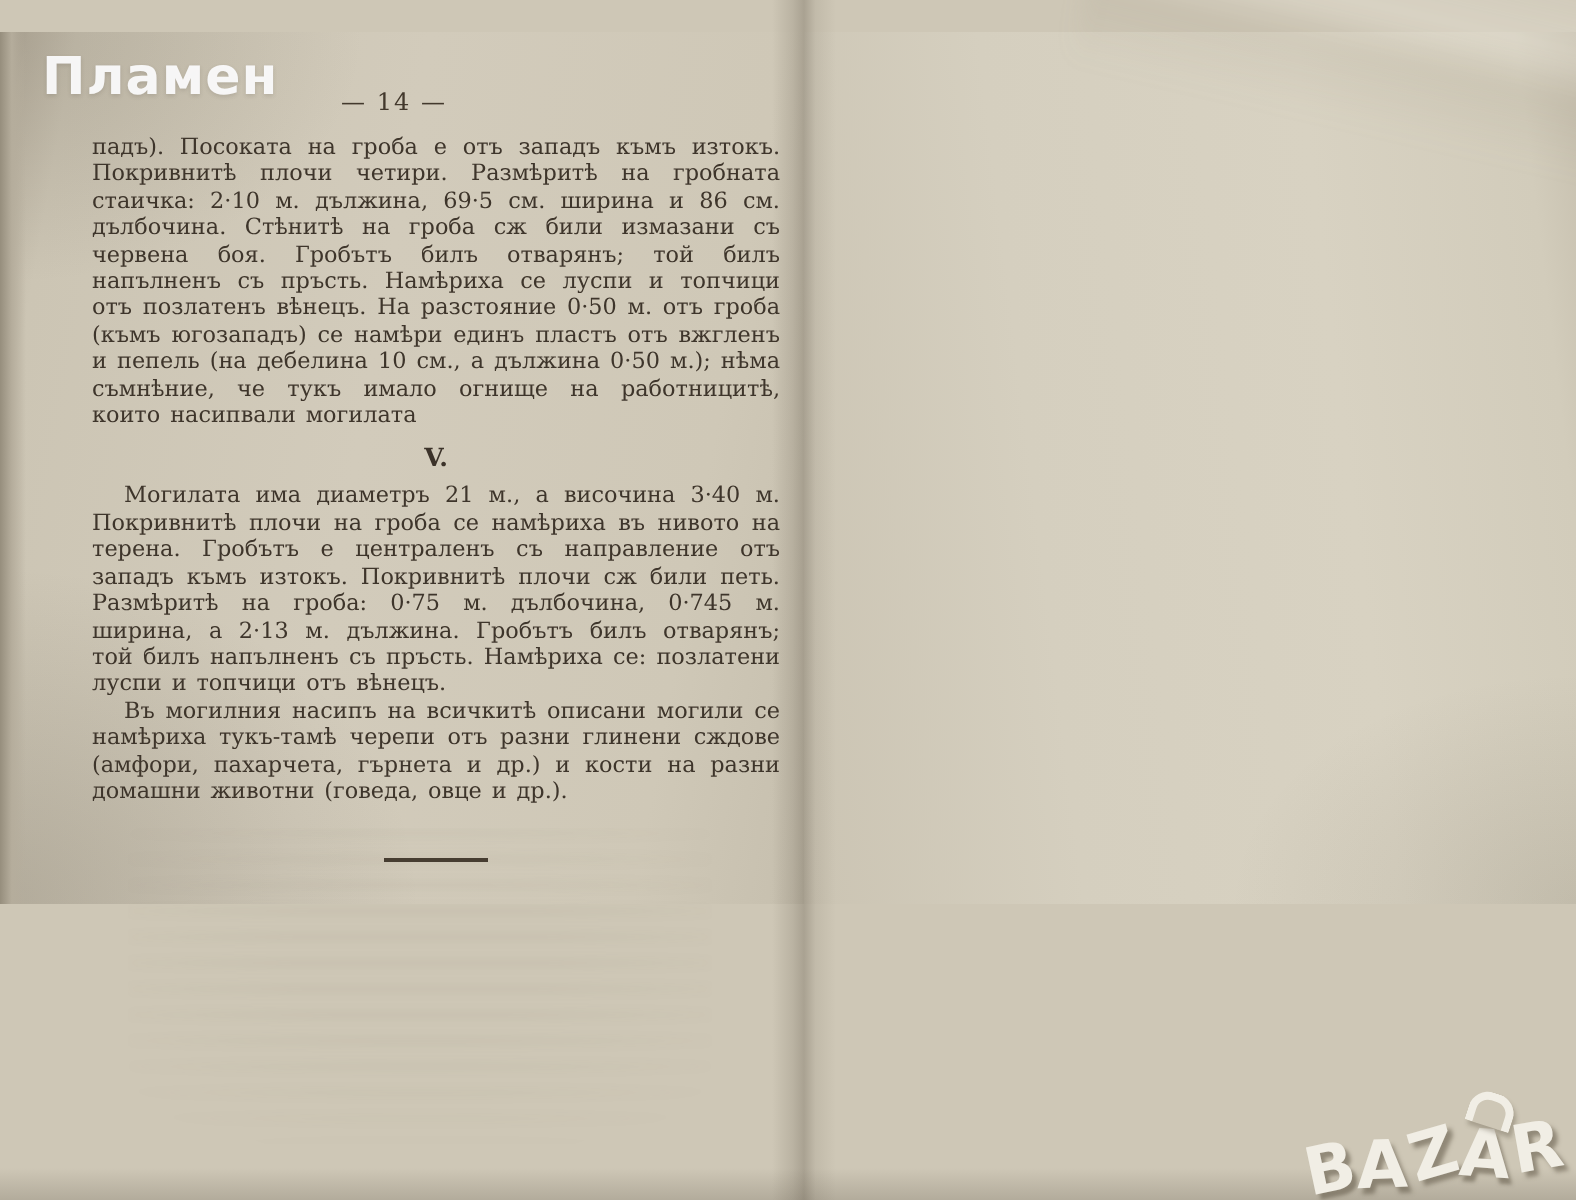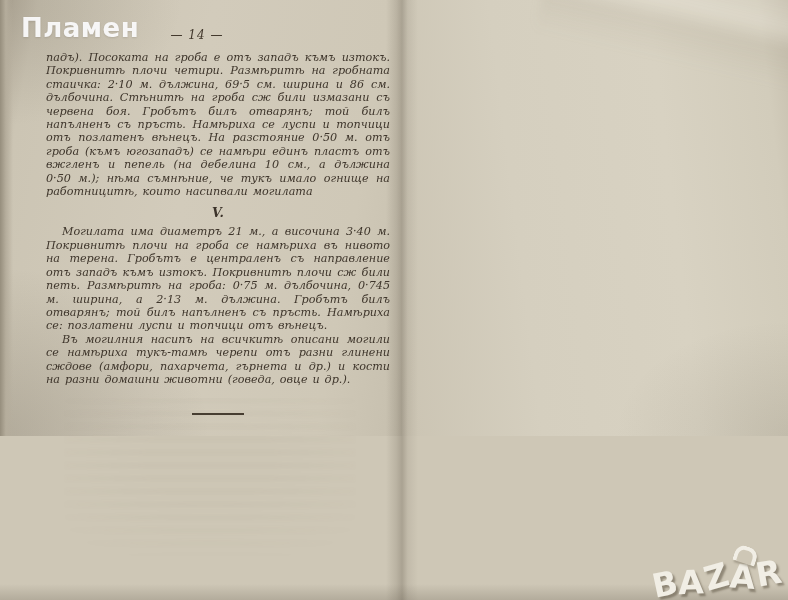--- a/index.html
+++ b/index.html
@@ -45,7 +45,7 @@
   .end-rule{width:52px;height:2px;background:#453c30;margin:27px auto 0 auto;}
 
   
-  .watermark{position:absolute;left:21px;top:13px;font-family:"DejaVu Sans",sans-serif;font-weight:bold;
+  .watermark{position:absolute;left:21px;top:24px;font-family:"DejaVu Sans",sans-serif;font-weight:bold;
     font-size:26px;letter-spacing:.5px;color:rgba(252,252,253,.93);text-shadow:0 1px 2px rgba(60,55,45,.15);}
   .bazar{position:absolute;right:5px;bottom:2px;transform:rotate(-6deg);
     font-family:"DejaVu Sans",sans-serif;font-weight:bold;font-size:33px;letter-spacing:1px;

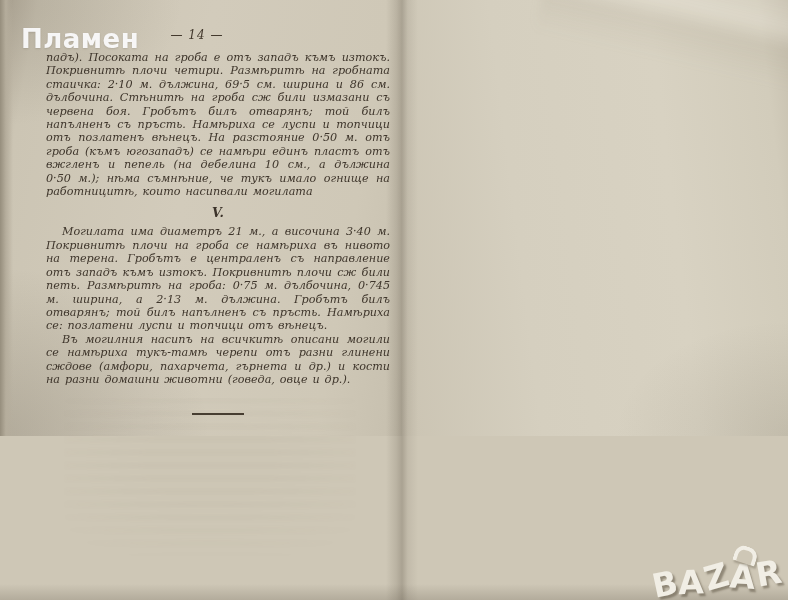--- a/index.html
+++ b/index.html
@@ -7,7 +7,7 @@
   .photo{position:relative;width:788px;height:600px;font-family:"DejaVu Serif",serif;color:#3a322a;overflow:hidden;}
 
   
-  .page{position:absolute;top:0;height:436px;font-style:italic;}
+  .page{position:absolute;top:16px;height:436px;}
   .page-left{
     left:0;width:402px;
     background:

